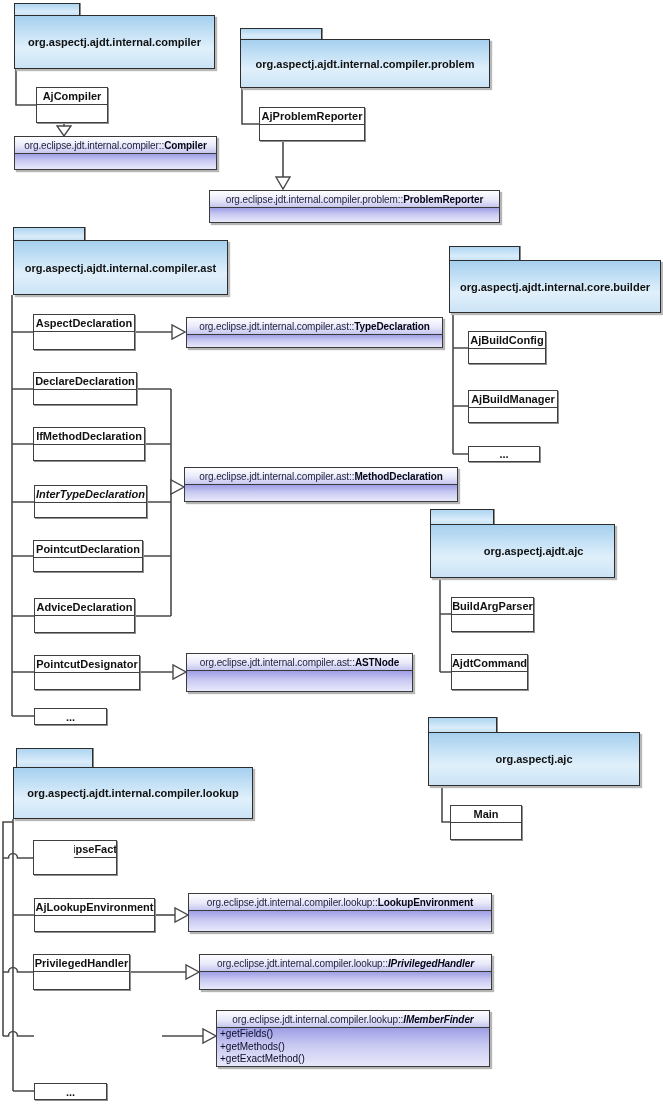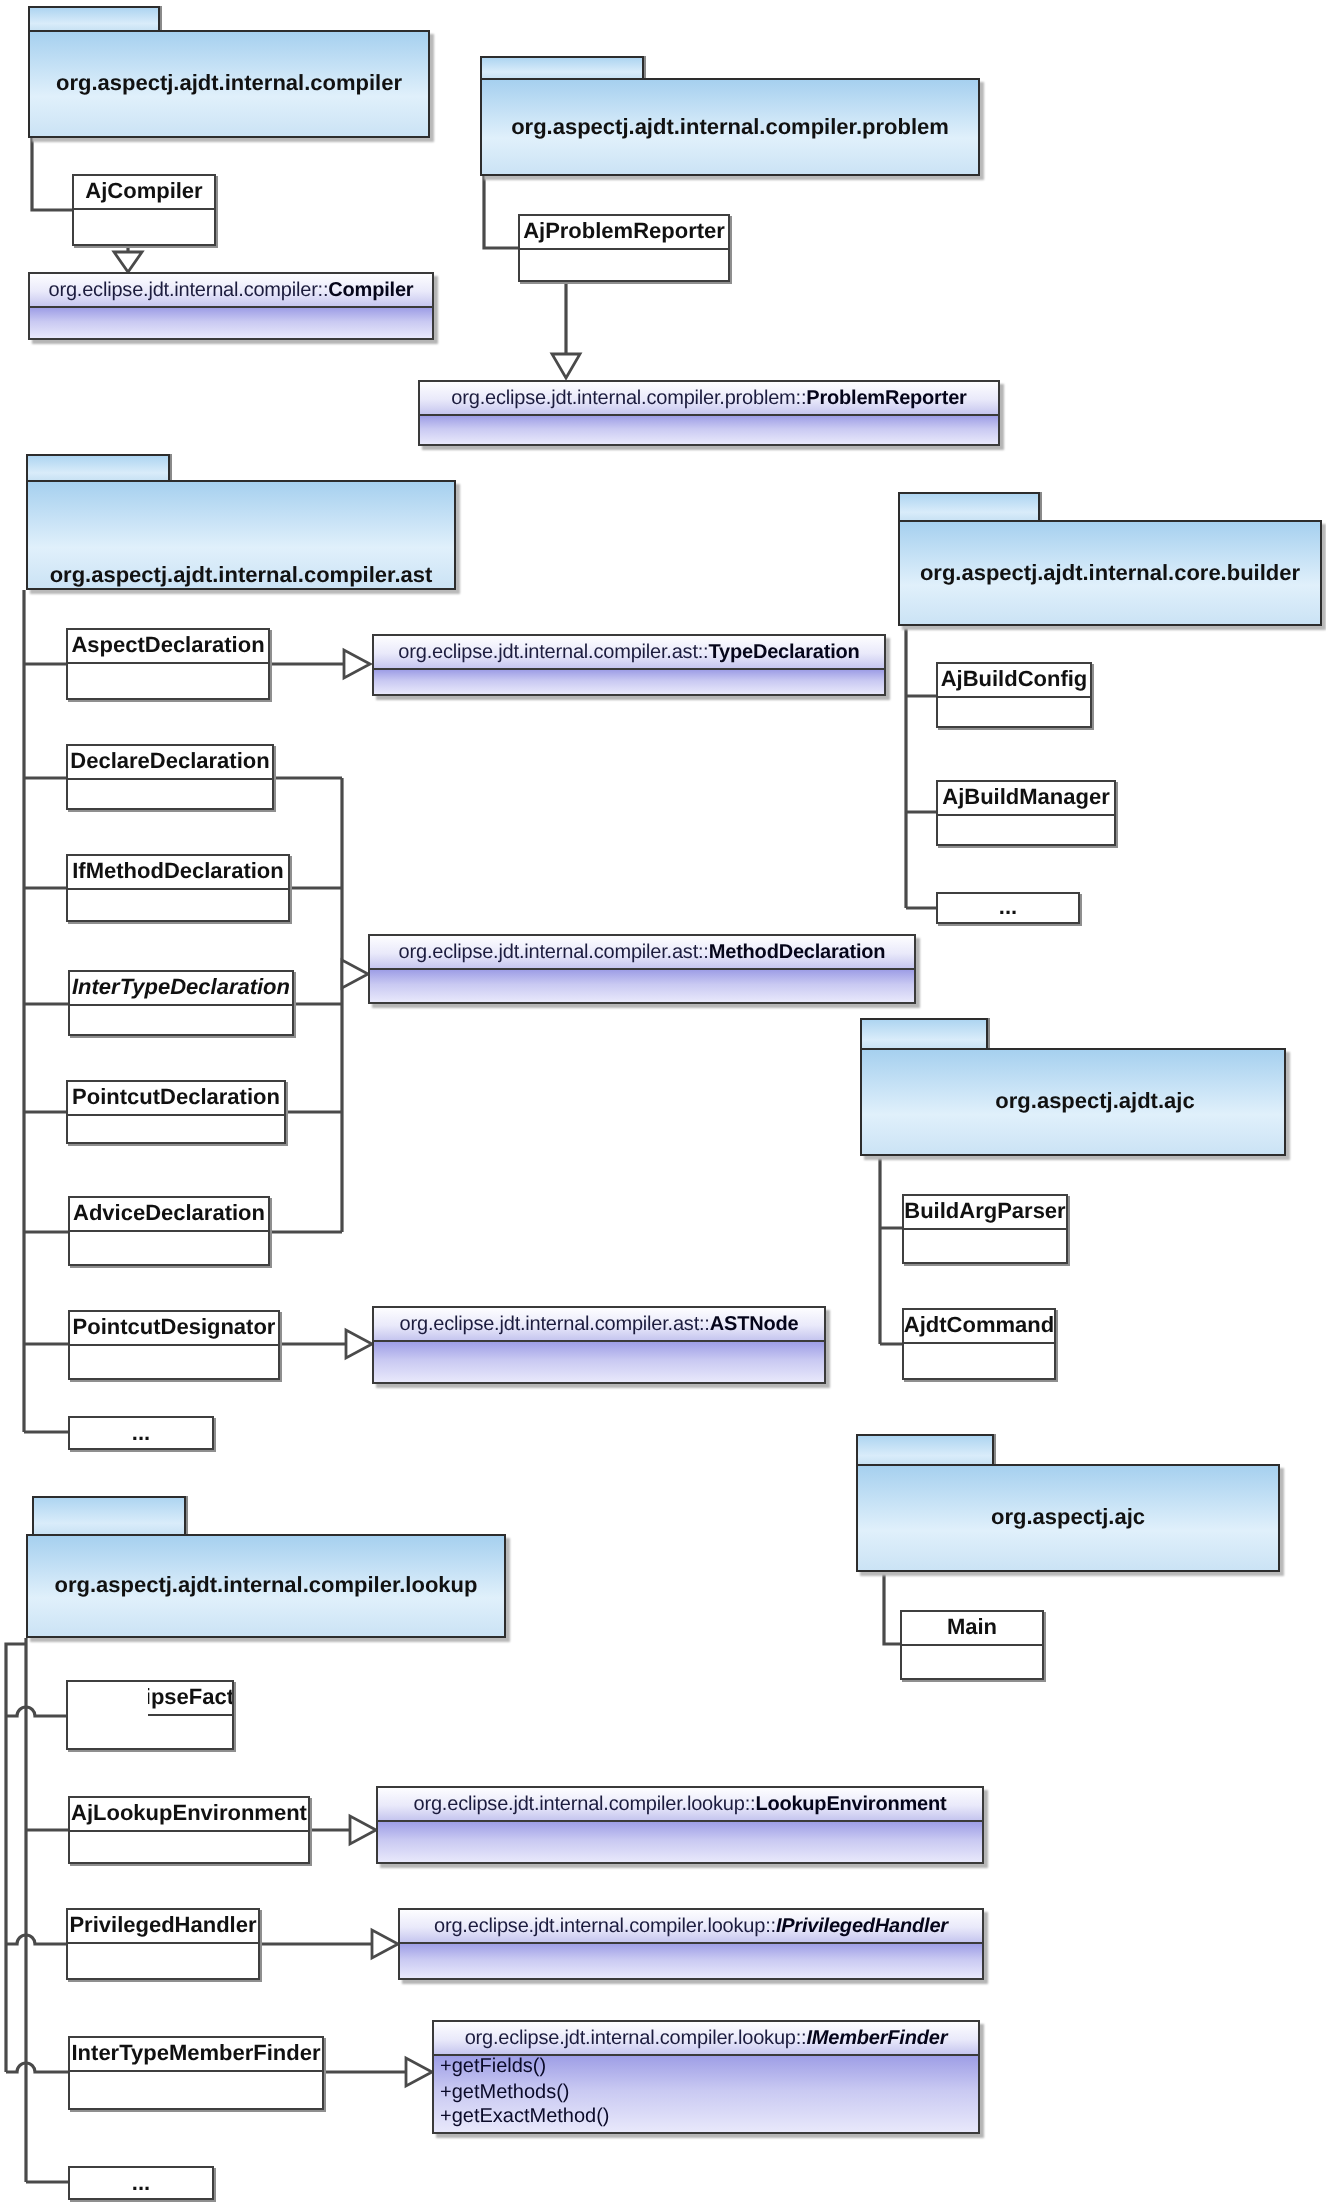--- a/index.html
+++ b/index.html
@@ -112,7 +112,7 @@
   </div>
 
   <div class="pkg-tab" style="left:13px;top:227px;width:72px;height:13px;"></div>
-  <div class="pkg-body" style="left:13px;top:240px;width:215px;height:55px;align-items:flex-end;">
+  <div class="pkg-body" style="left:13px;top:240px;width:215px;height:55px;">
     <span>org.aspectj.ajdt.internal.compiler.ast</span>
   </div>
 

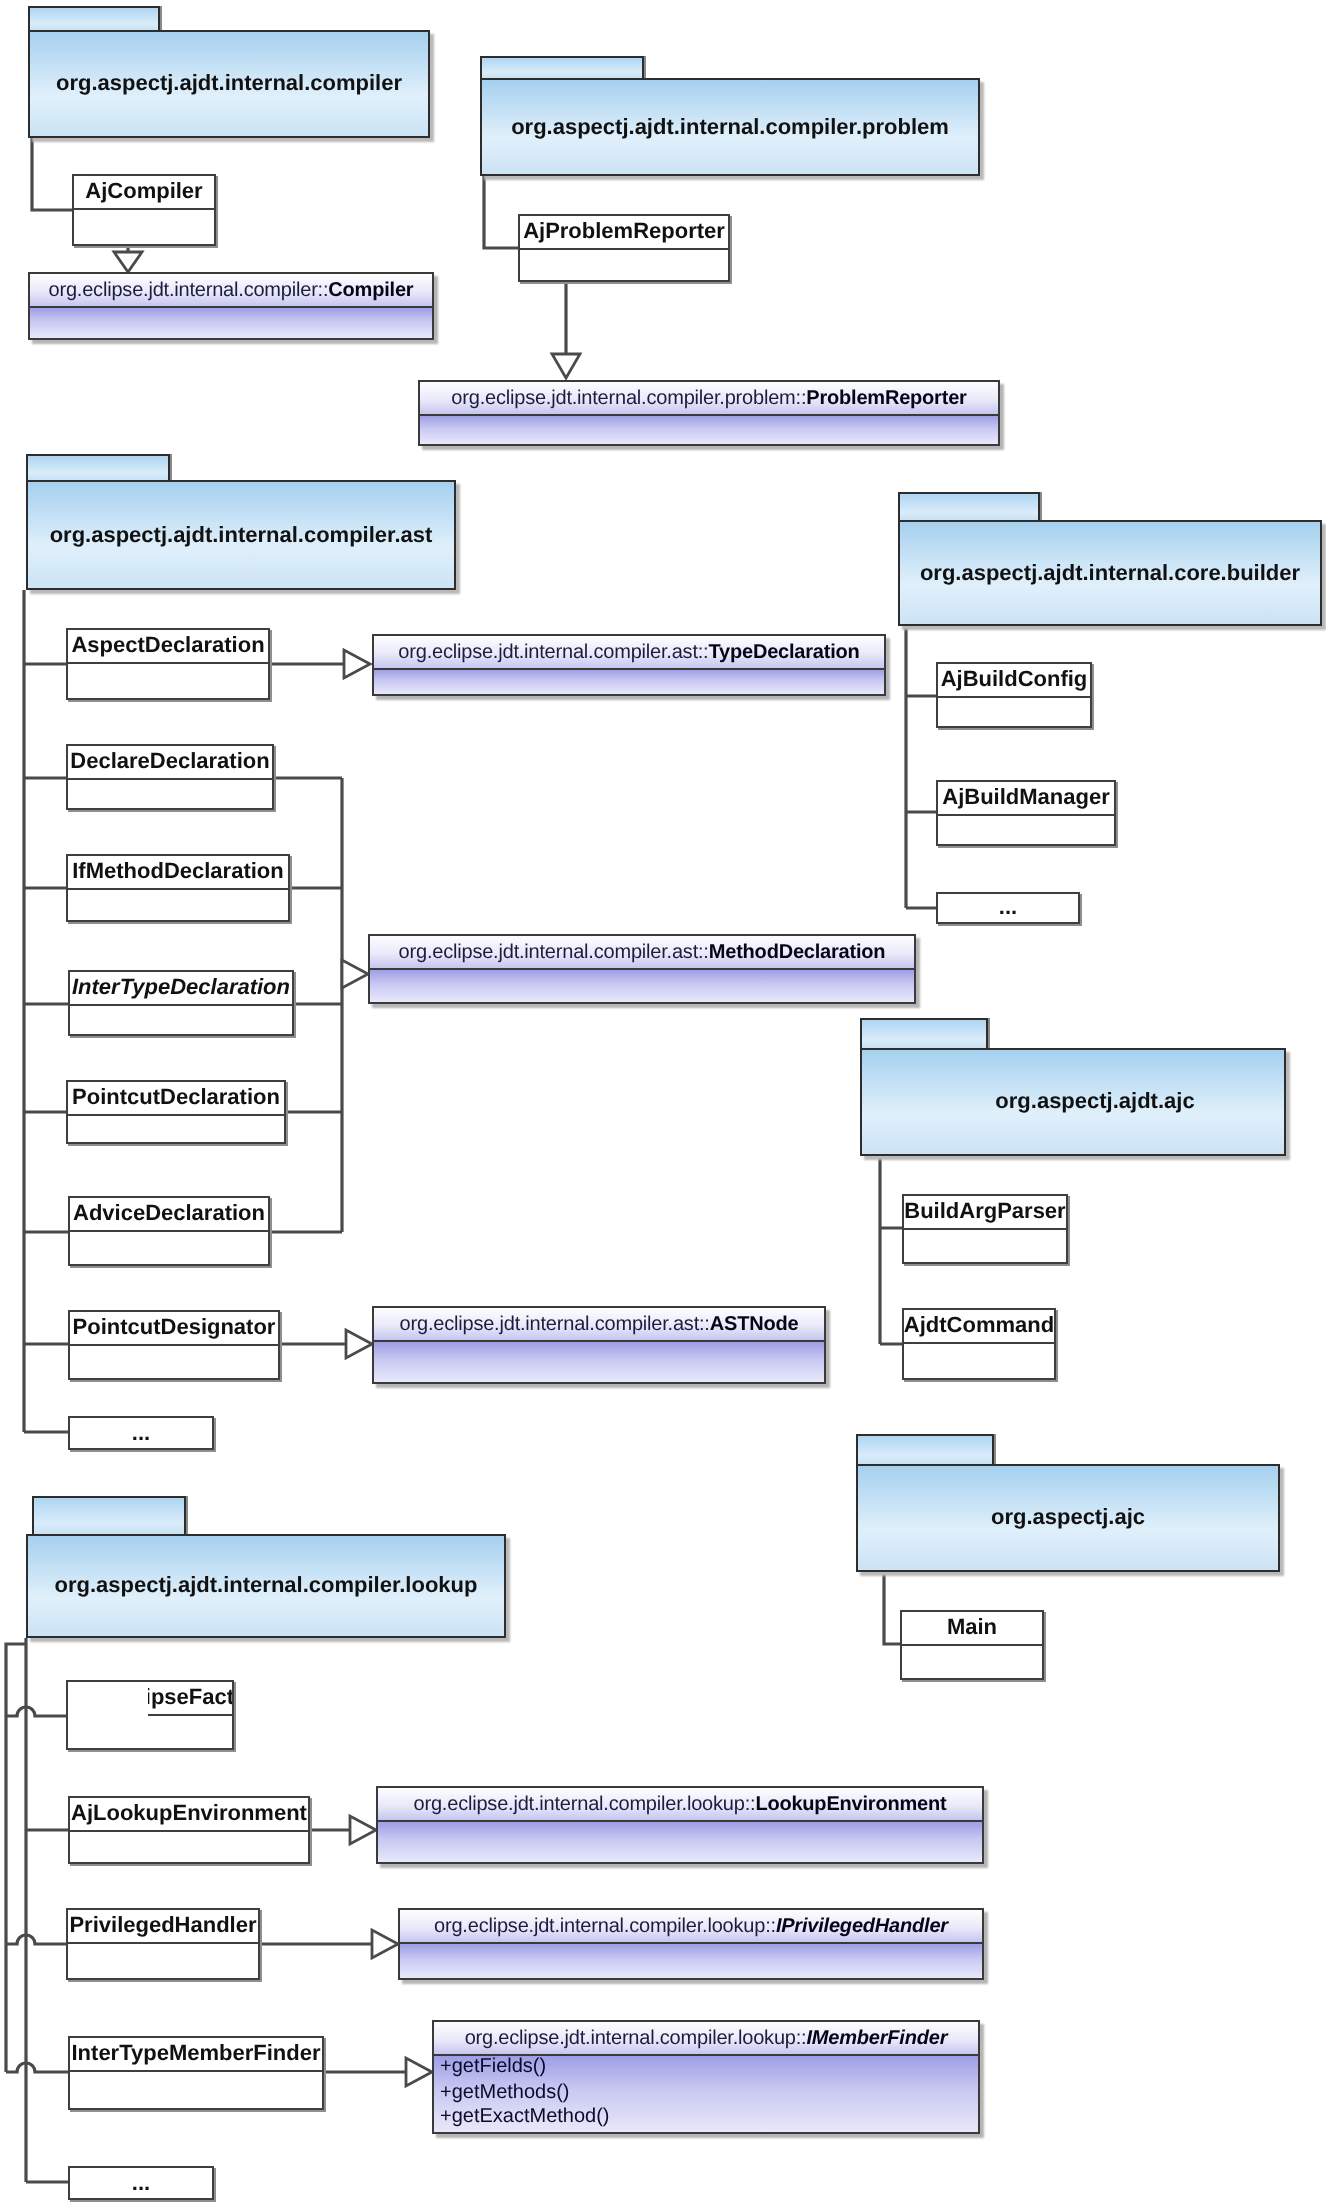--- a/index.html
+++ b/index.html
@@ -122,7 +122,7 @@
   </div>
 
   <div class="pkg-tab" style="left:430px;top:509px;width:64px;height:15px;"></div>
-  <div class="pkg-body" style="left:430px;top:524px;width:213px;height:54px;padding-left:22px;">
+  <div class="pkg-body" style="left:430px;top:524px;width:185px;height:54px;padding-left:22px;">
     <span>org.aspectj.ajdt.ajc</span>
   </div>
 

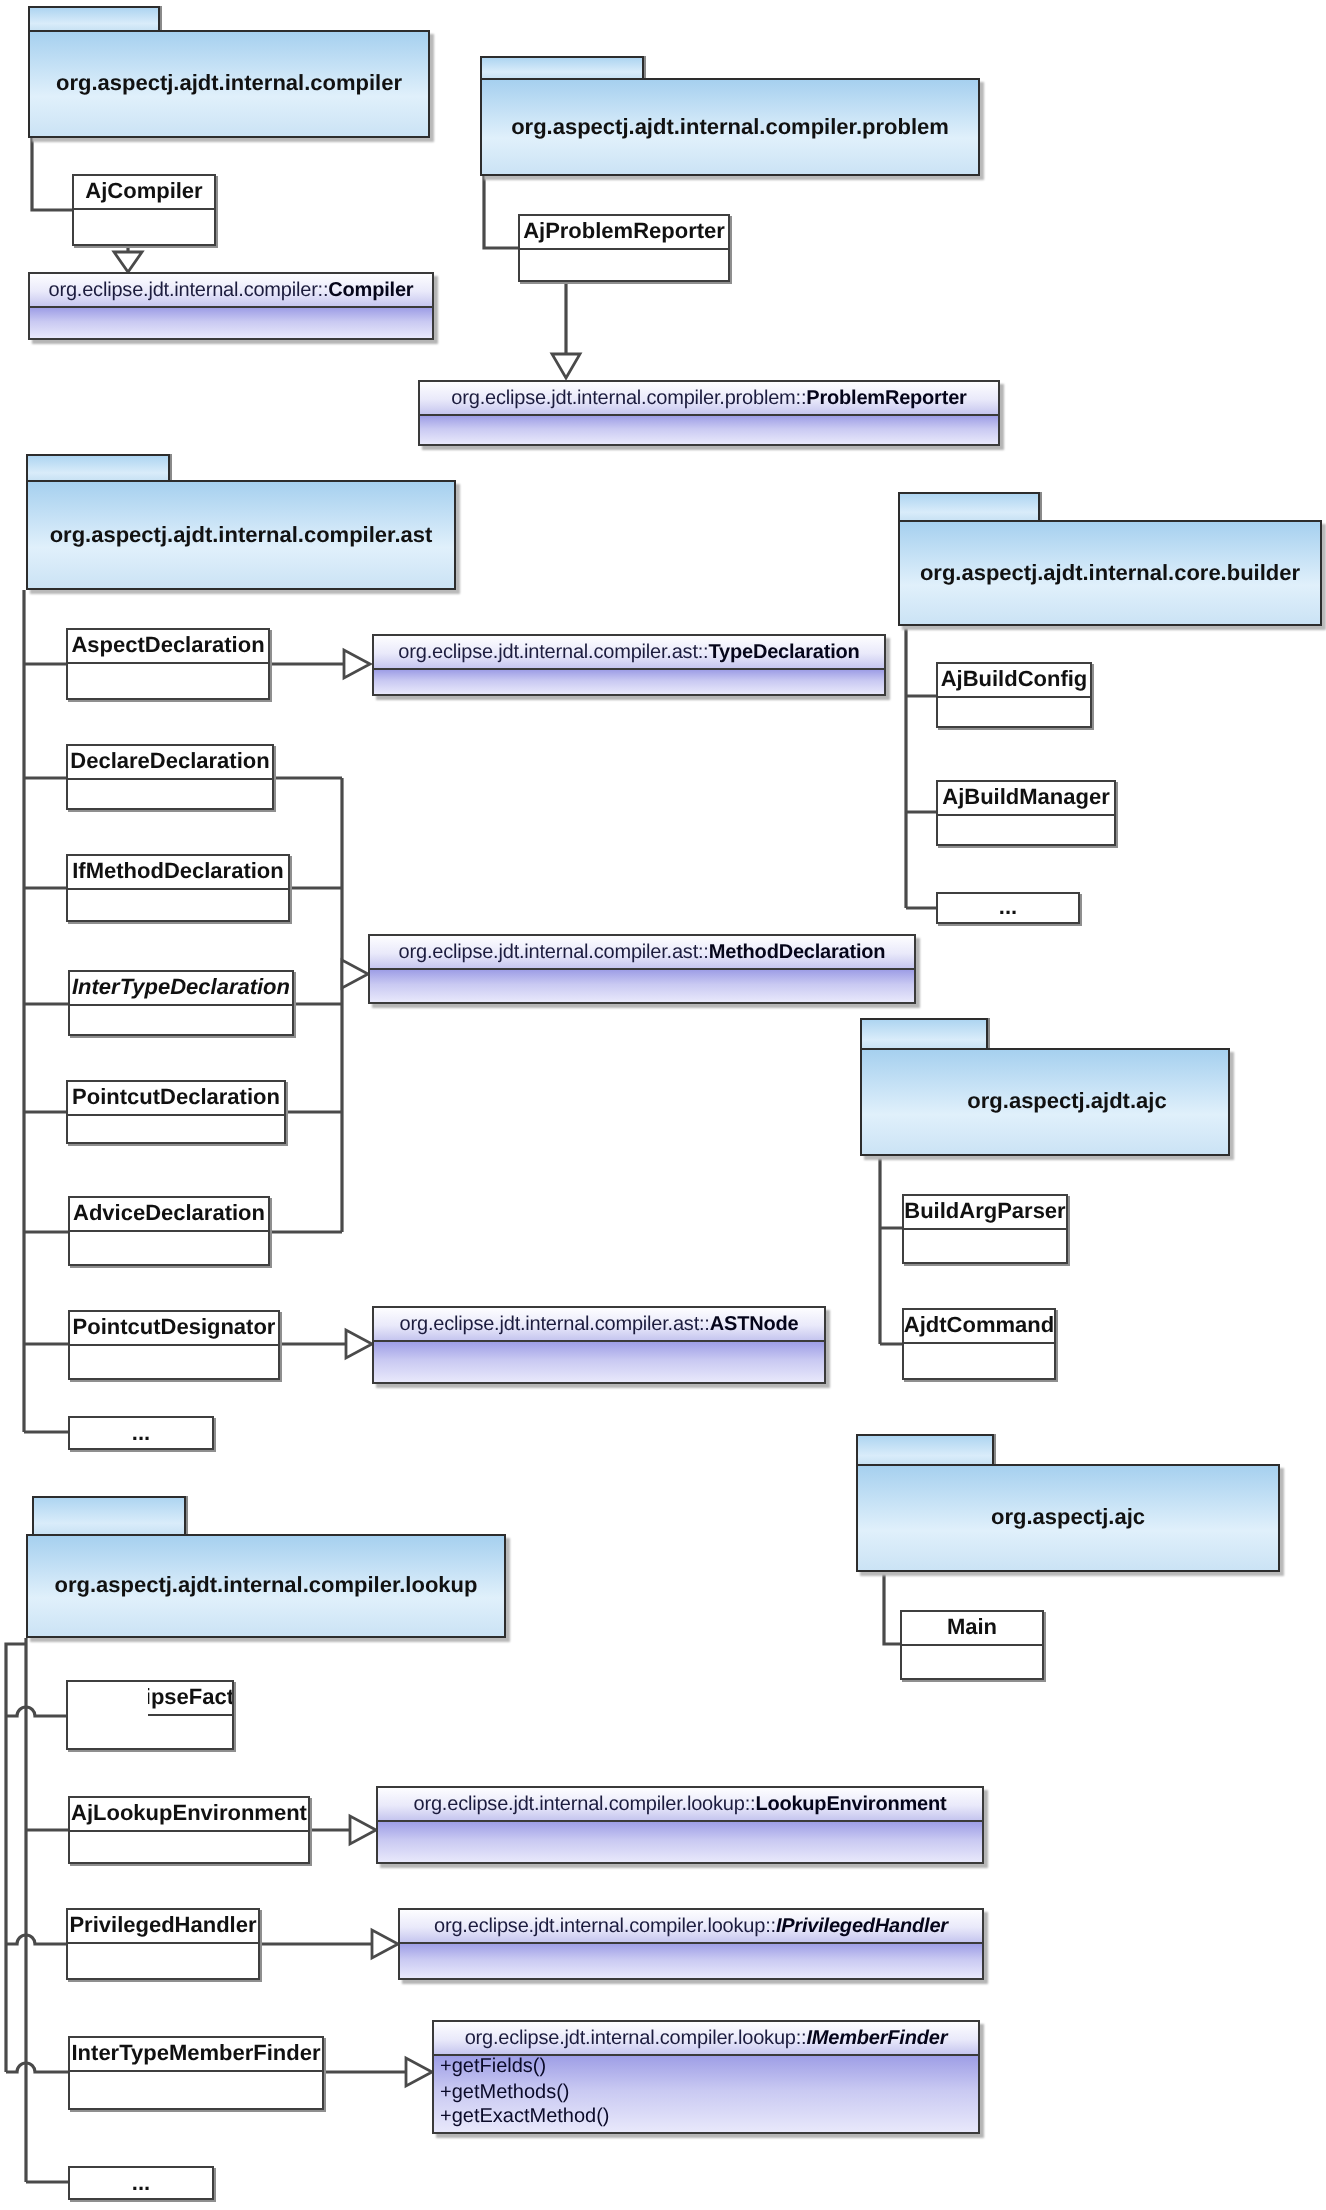--- a/index.html
+++ b/index.html
@@ -267,12 +267,6 @@
       <div class="e"></div>
   </div>
 
-  <div class="cls" style="left:34px;top:1018px;width:128px;height:37px;">
-    <div class="t">
-        <span>InterTypeMemberFinder</span>
-      </div>
-      <div class="e"></div>
-  </div>
 
   <div class="cls single" style="left:34px;top:1083px;width:73px;height:17px;">
     <div class="t">

